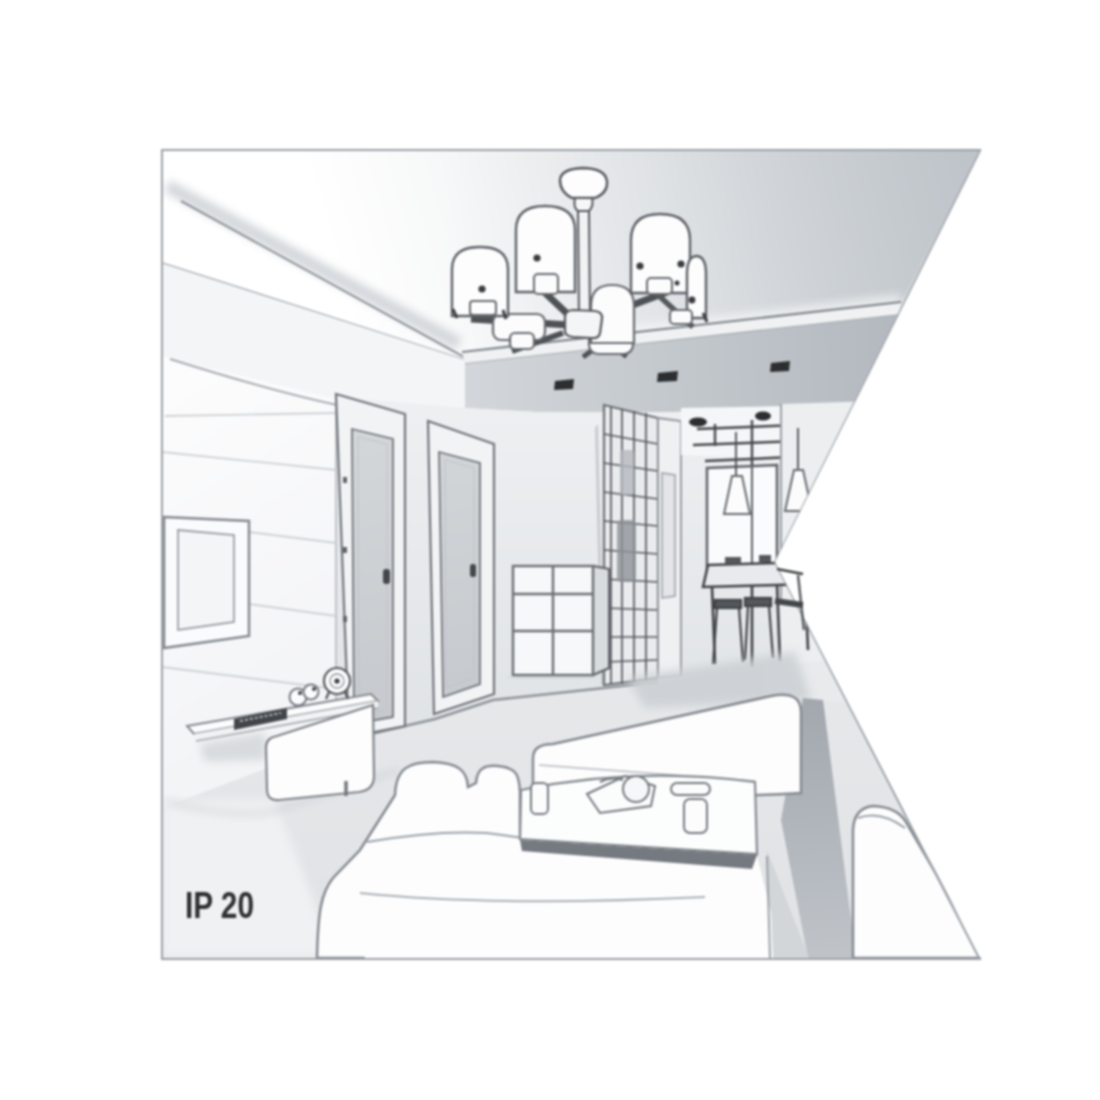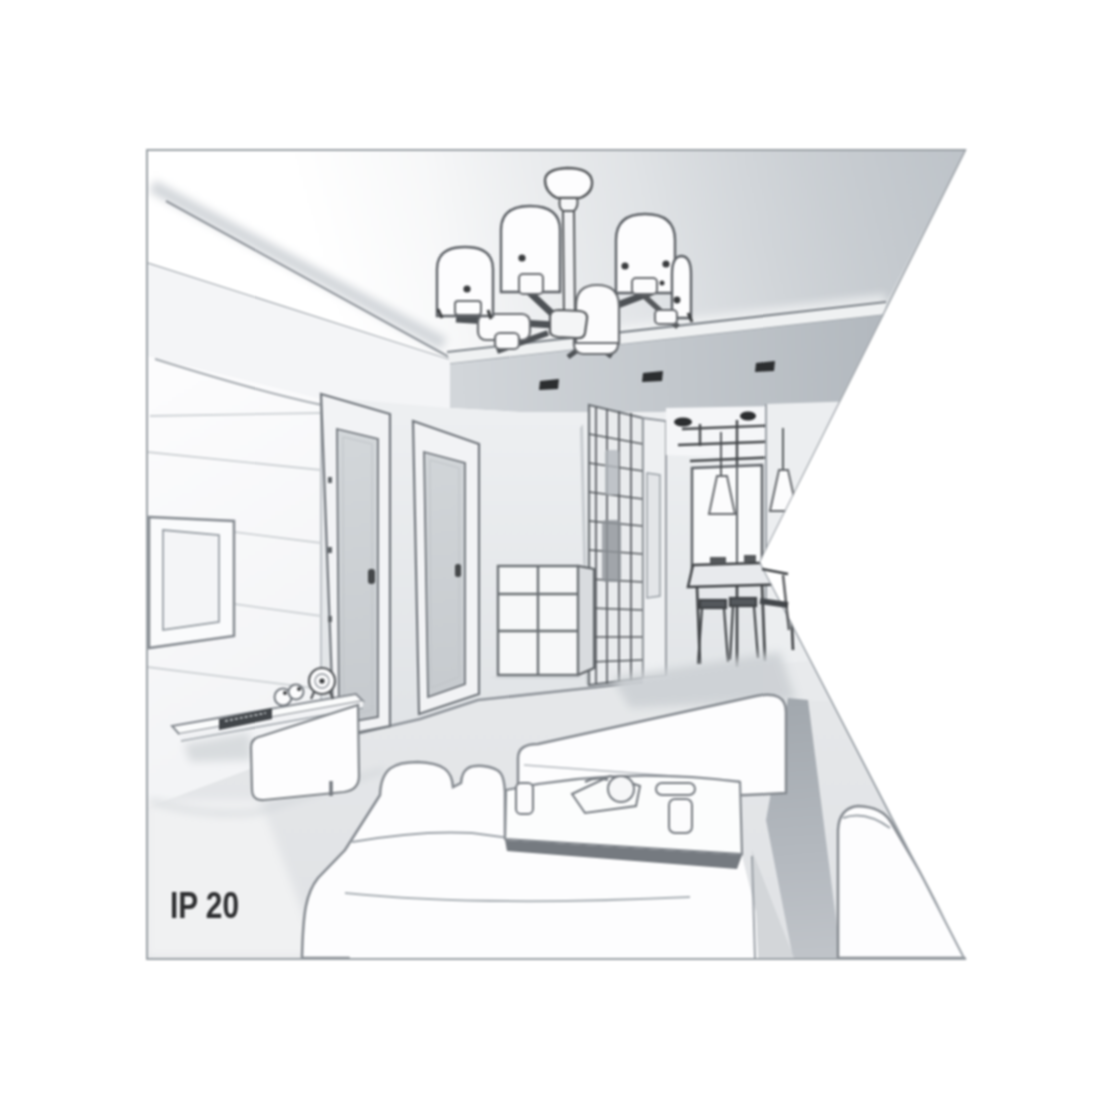--- a/index.html
+++ b/index.html
@@ -3,7 +3,7 @@
 <meta charset="utf-8">
 <style>
   html,body{margin:0;padding:0;background:#ffffff;}
-  .wrap{width:904px;height:1100px;position:relative;font-family:"Liberation Sans",sans-serif;}
+  .wrap{width:904px;height:1100px;position:relative;font-family:"Liberation Sans",sans-serif;margin-left:15px;}
   svg{filter:blur(0.8px);}
 </style>
 </head>

